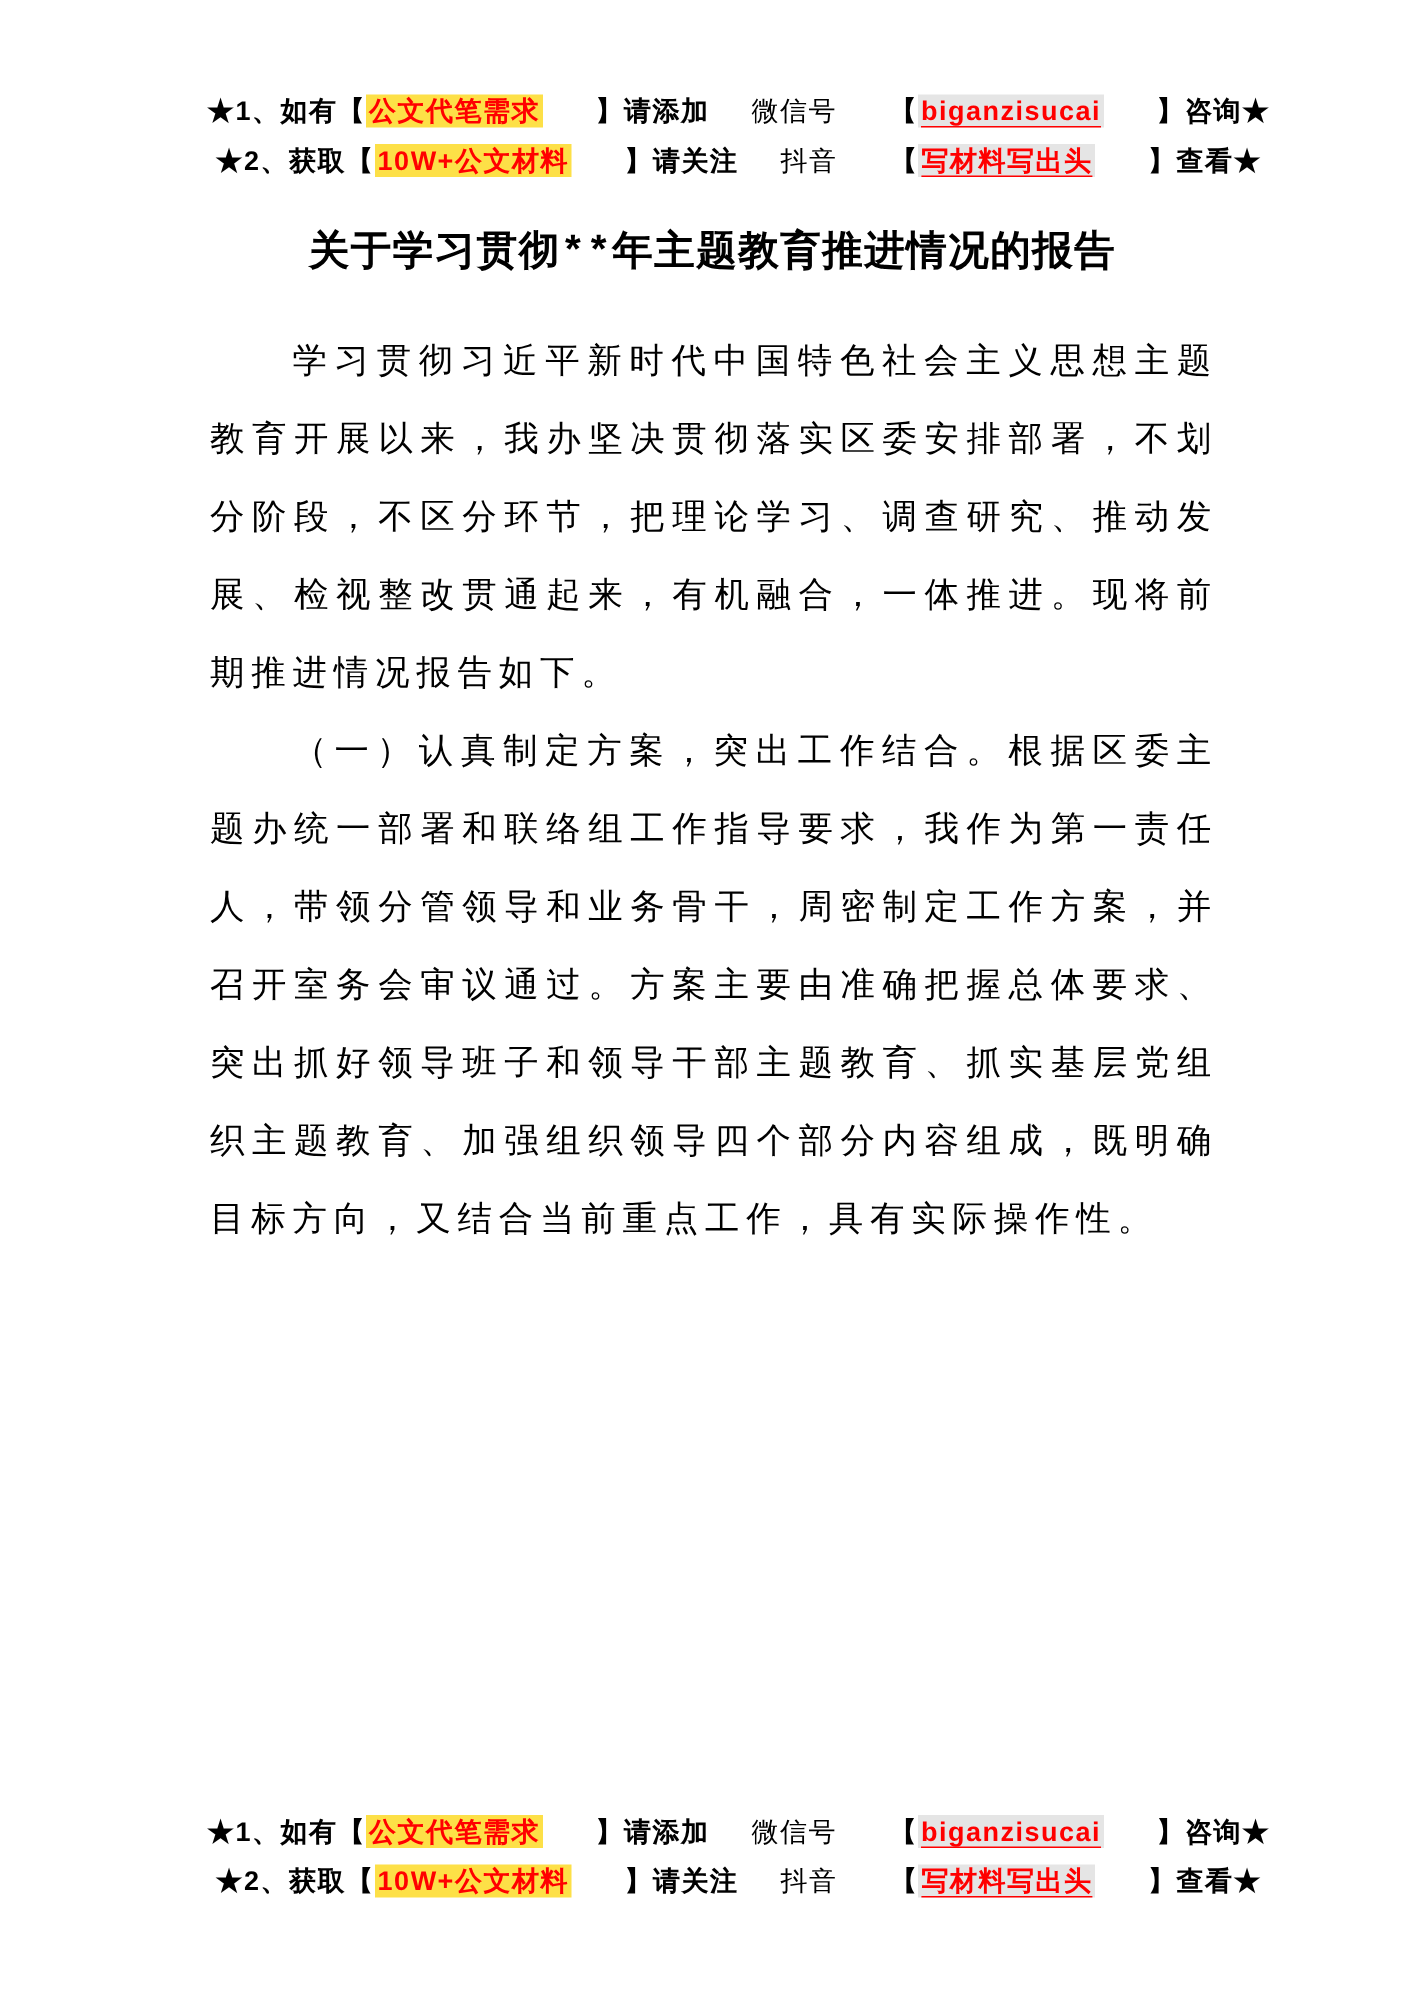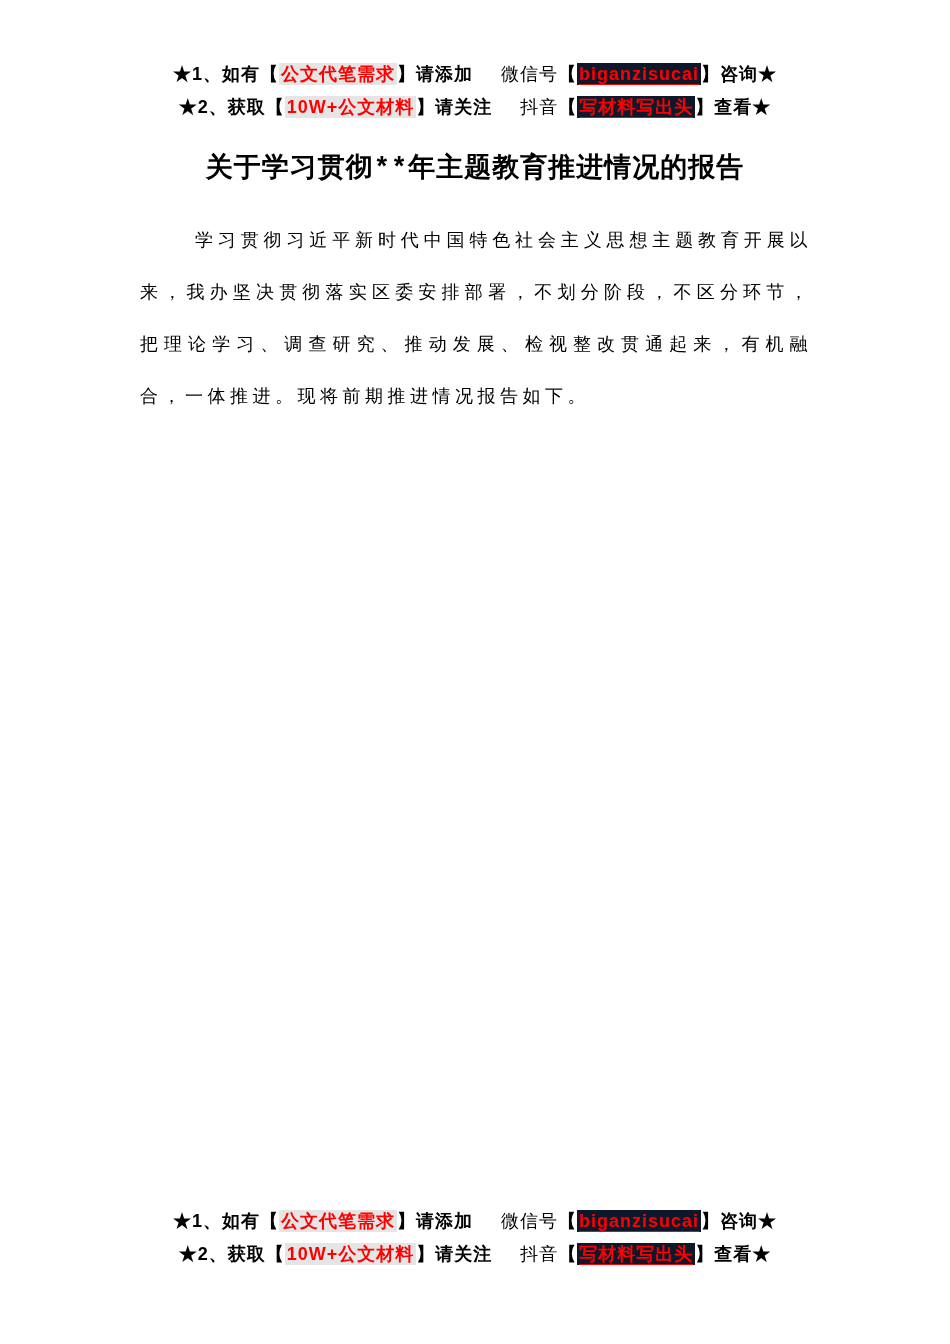--- a/index.html
+++ b/index.html
@@ -24,7 +24,7 @@
   }
   .promo-header { top: 58px; }
   .promo-footer { top: 1205px; }
-  .seg-b  { font-weight: 700; }
+  .seg-b  { font-weight: 700; margin-left: 35px; }
   .seg-r  { font-weight: 400; margin-left: 28px; }
   .seg-bu { font-weight: 700; text-underline-offset: 4px; }
   .seg-hl {

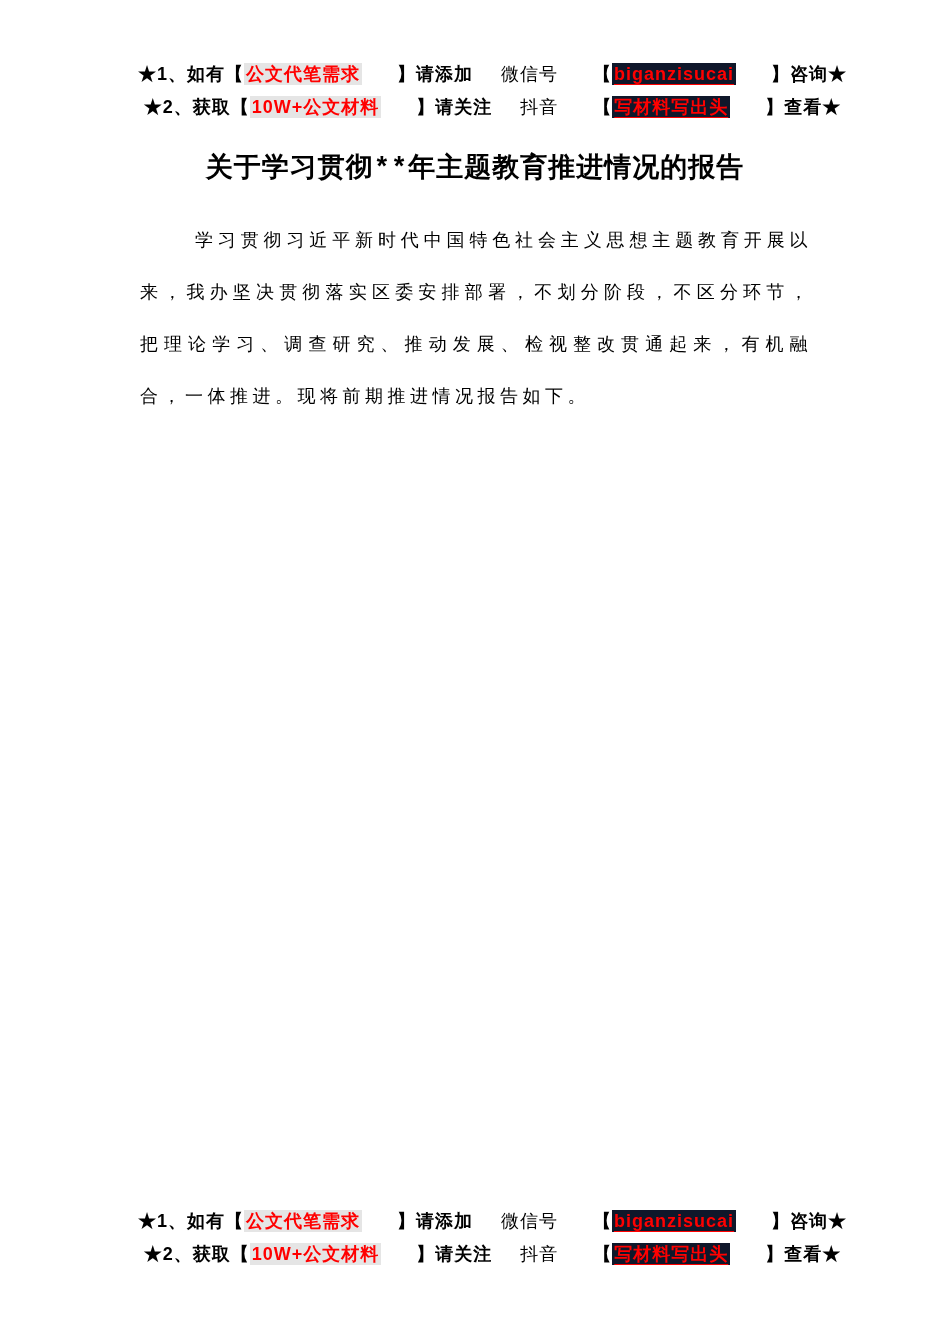--- a/index.html
+++ b/index.html
@@ -30,7 +30,7 @@
   .seg-hl {
     font-weight: 700;
     color: #FF0000;
-    background: #e5e5e5;
+    background: #fde047;
     padding: 1px 2px;
   }
   .seg-hlu {

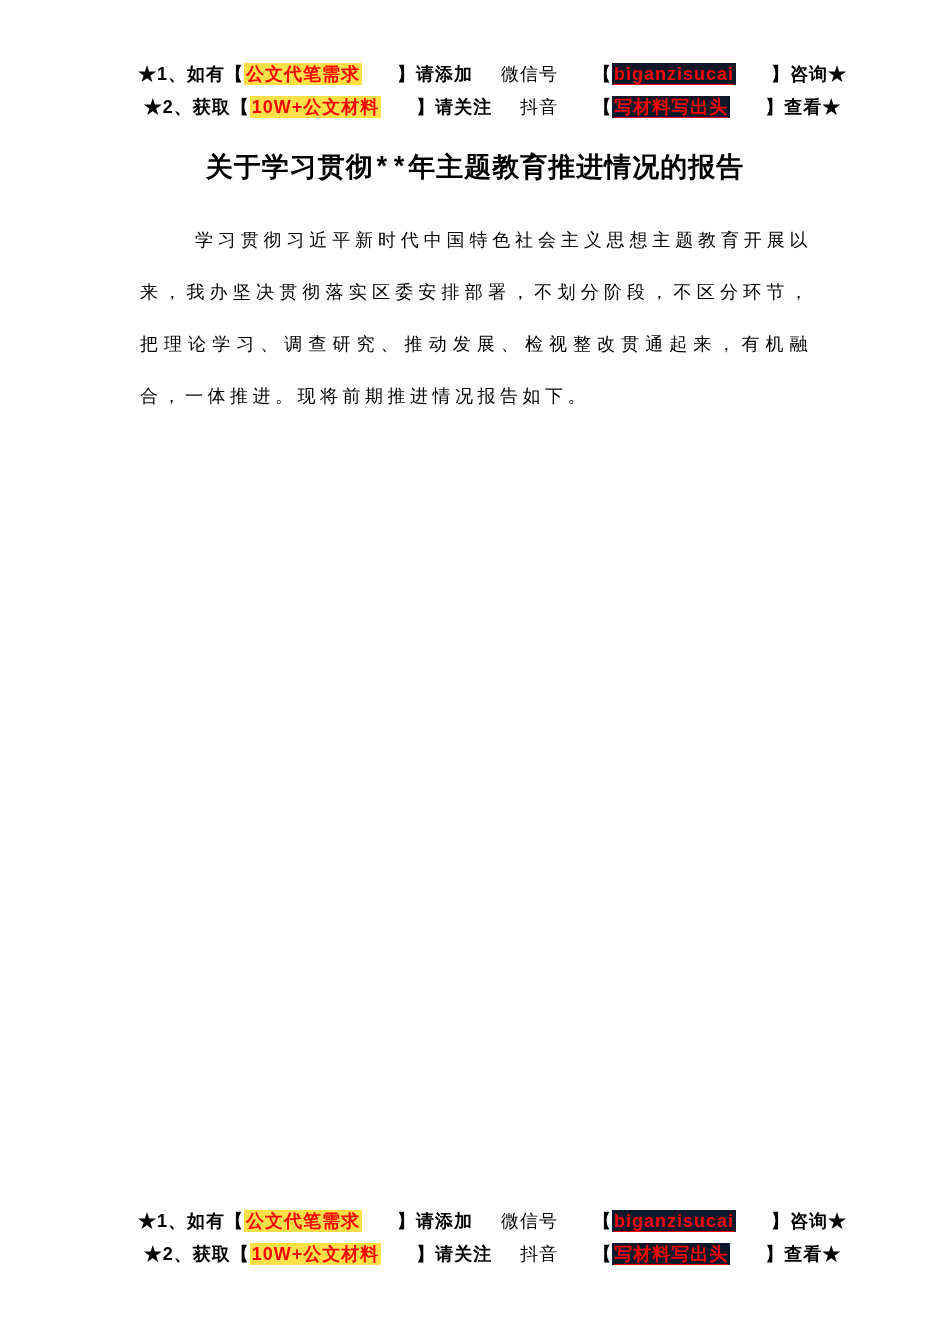--- a/index.html
+++ b/index.html
@@ -36,7 +36,7 @@
   .seg-hlu {
     font-weight: 700;
     color: #FF0000;
-    background: #0f172a;
+    background: #e5e5e5;
     padding: 1px 2px;
     text-decoration: underline;
     text-underline-offset: 4px;

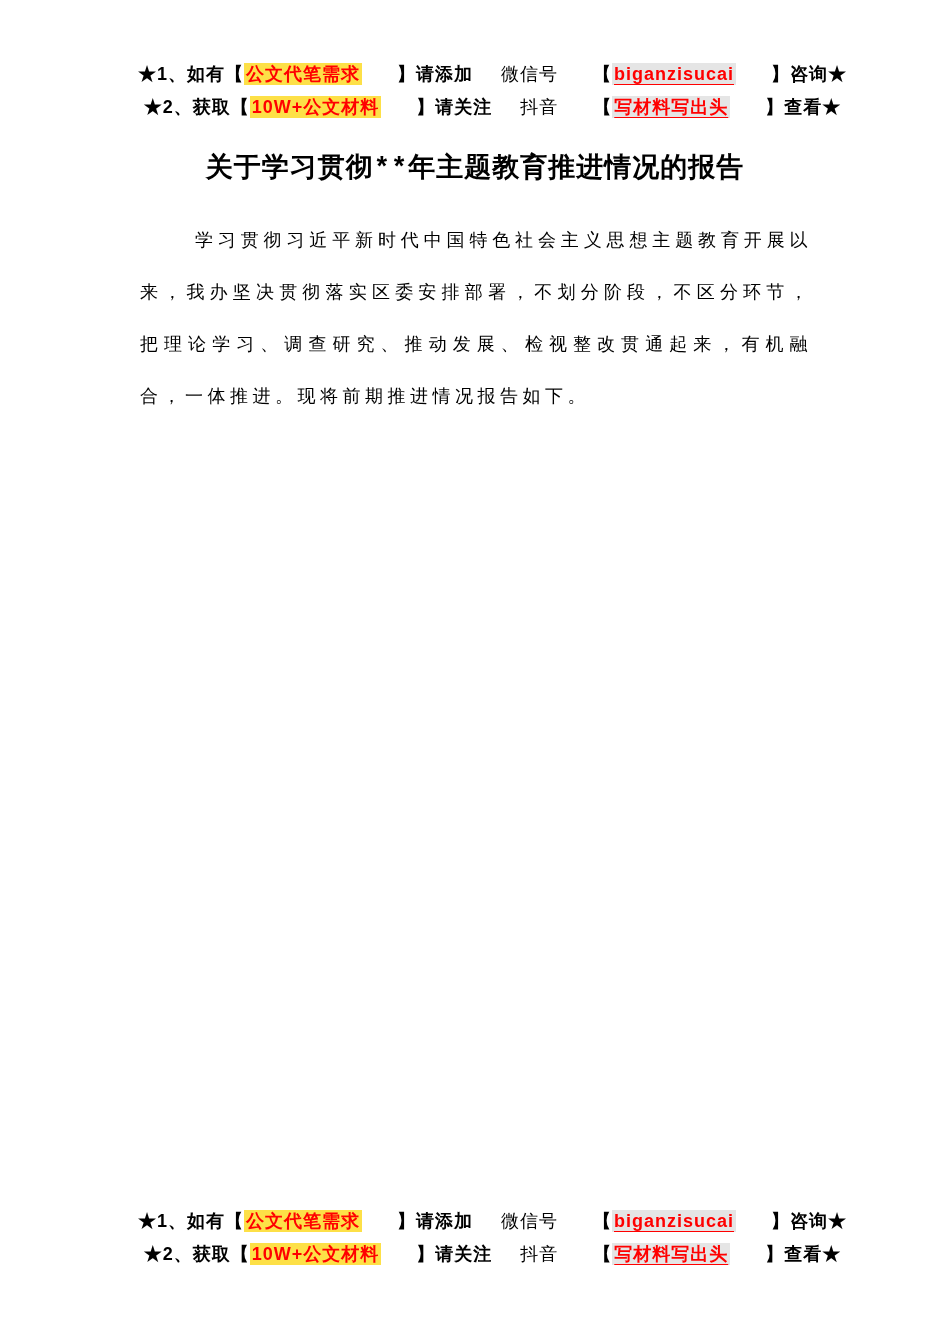--- a/index.html
+++ b/index.html
@@ -57,7 +57,7 @@
     top: 214px;
     left: 140px;
     width: 672px;
-    font-size: 18px;
+    font-size: 23px;
     line-height: 52px;
     letter-spacing: 4.5px;
     text-align: justify;

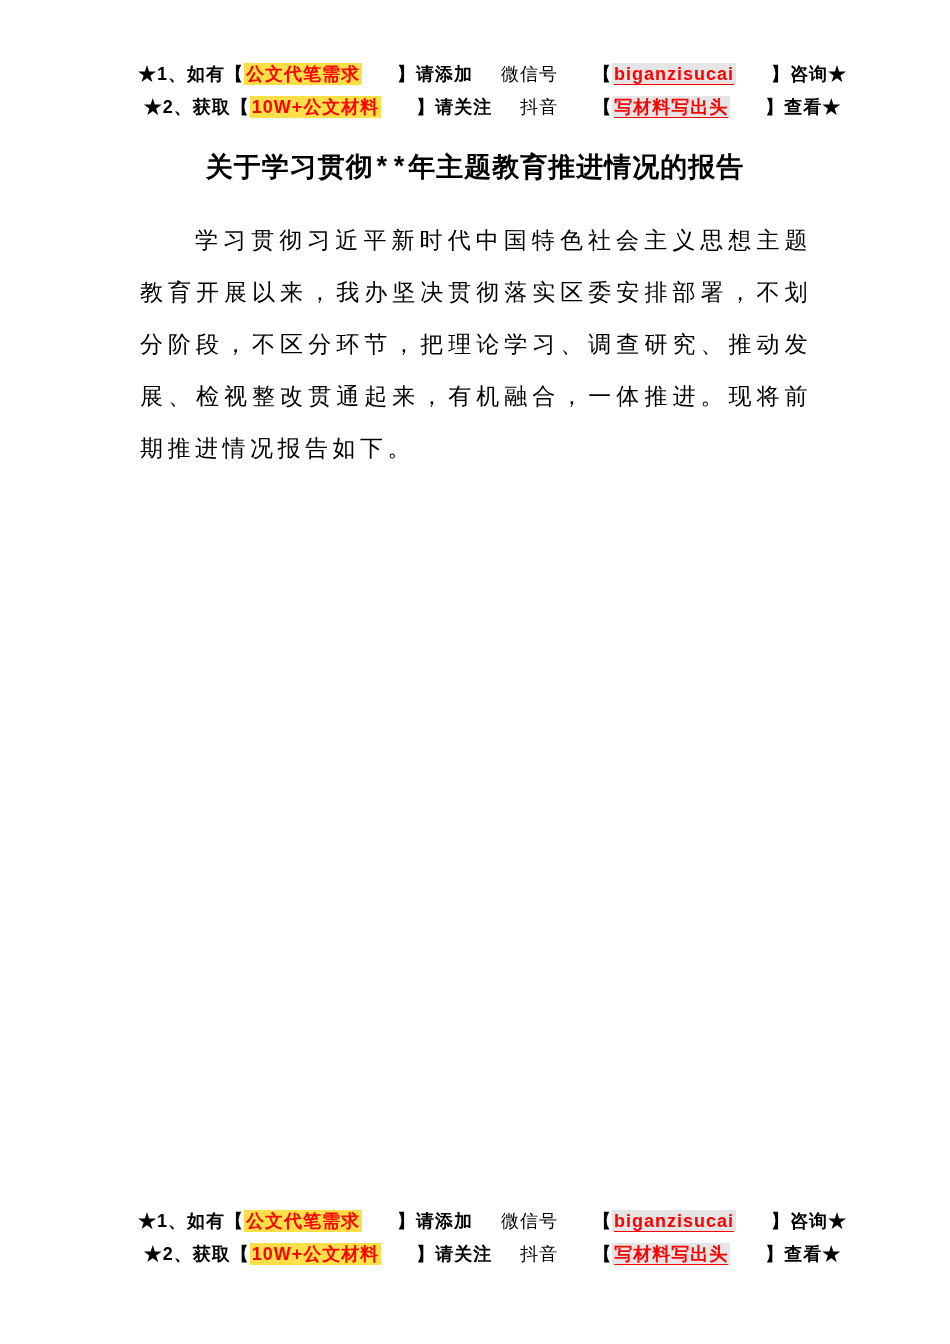--- a/index.html
+++ b/index.html
@@ -78,6 +78,7 @@
 
 <div class="body-text">
   <p>学习贯彻习近平新时代中国特色社会主义思想主题教育开展以来，我办坚决贯彻落实区委安排部署，不划分阶段，不区分环节，把理论学习、调查研究、推动发展、检视整改贯通起来，有机融合，一体推进。现将前期推进情况报告如下。</p>
+  <p>（一）认真制定方案，突出工作结合。根据区委主题办统一部署和联络组工作指导要求，我作为第一责任人，带领分管领导和业务骨干，周密制定工作方案，并召开室务会审议通过。方案主要由准确把握总体要求、突出抓好领导班子和领导干部主题教育、抓实基层党组织主题教育、加强组织领导四个部分内容组成，既明确目标方向，又结合当前重点工作，具有实际操作性。</p>
 </div>
 
 <div class="promo promo-footer">

